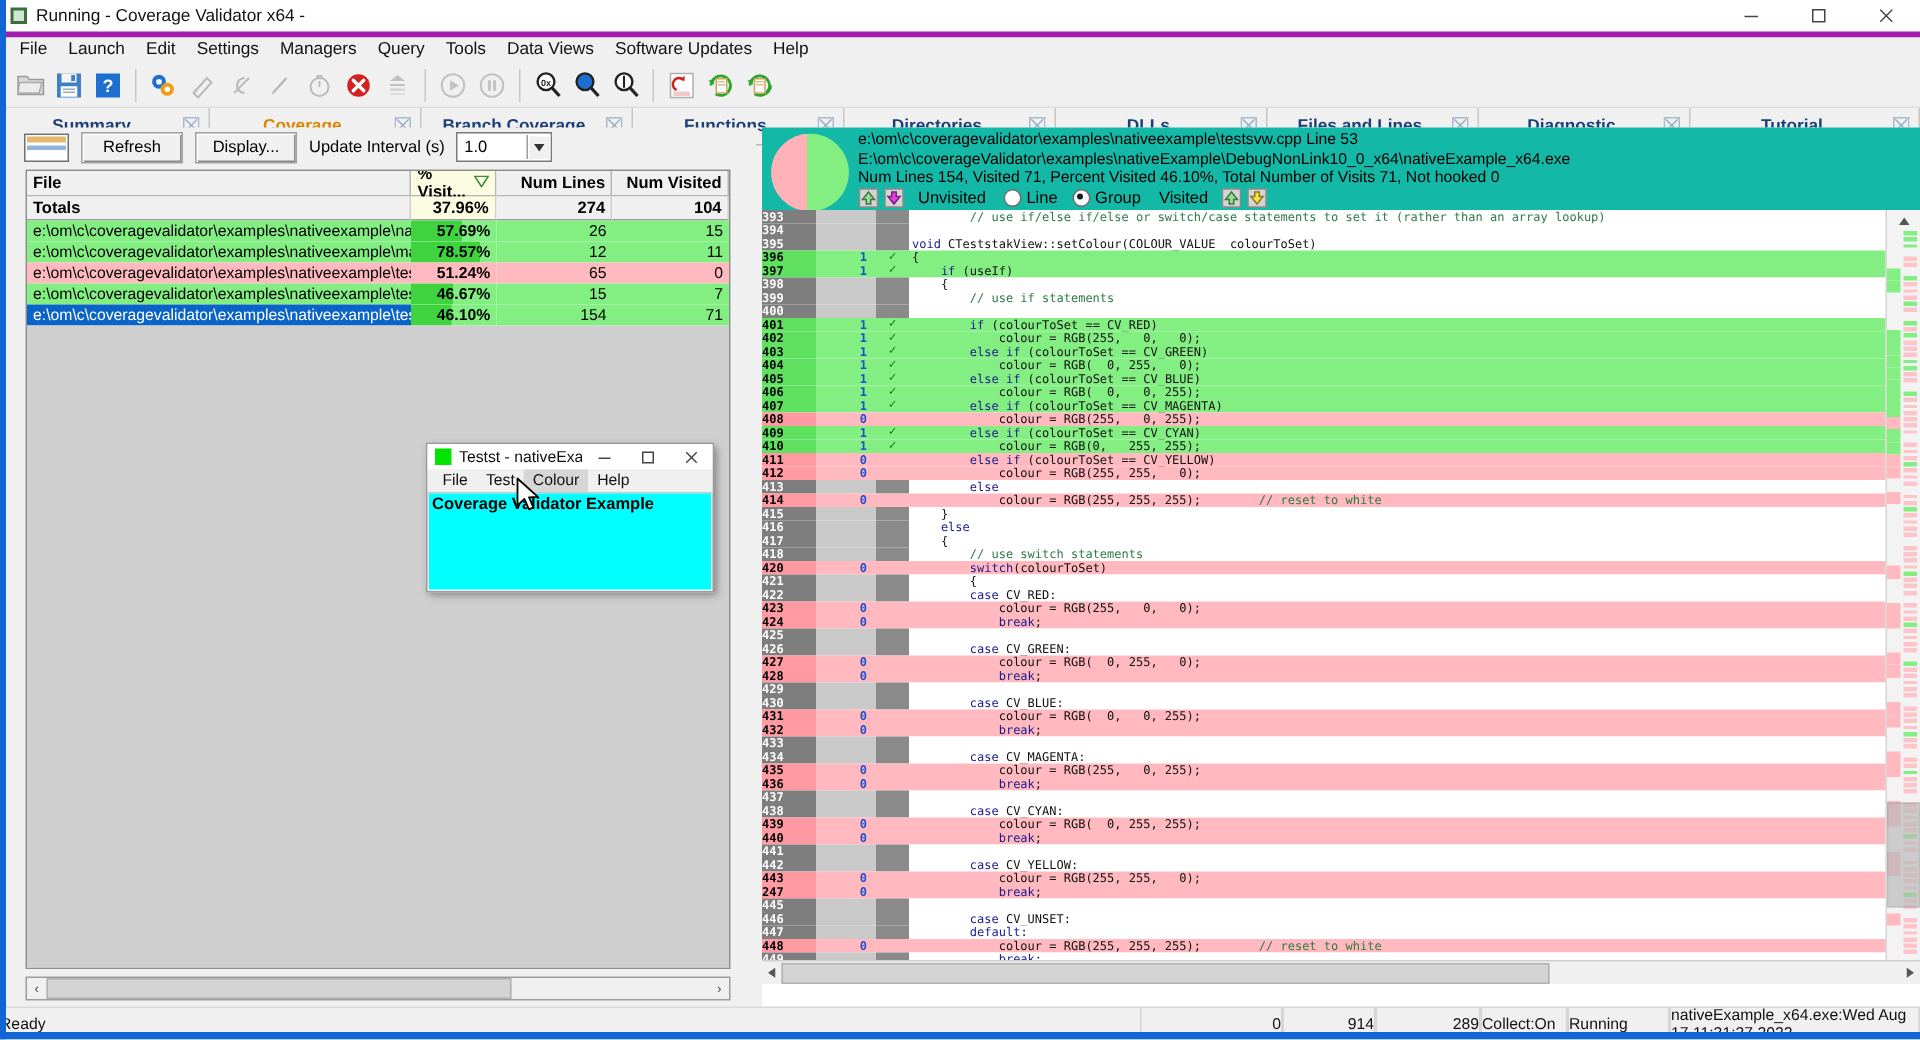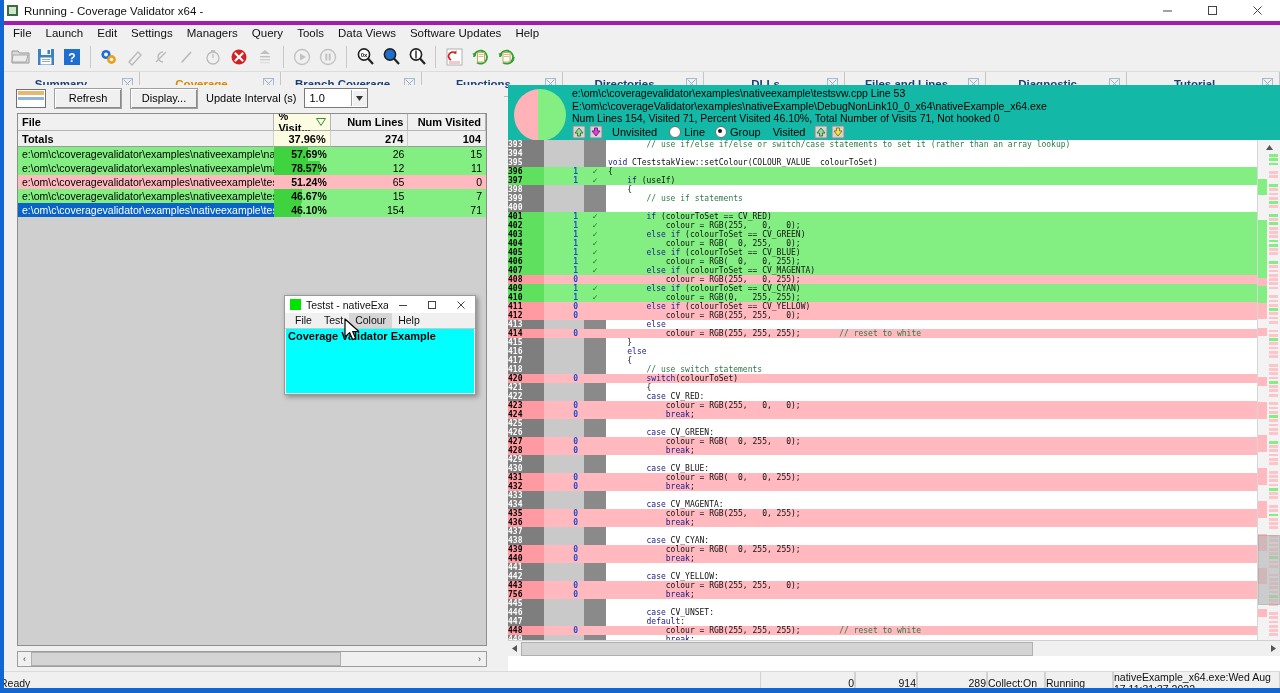--- a/index.html
+++ b/index.html
@@ -596,7 +596,7 @@
           <div class="cl n"><div class="ln">441</div><div class="hits"></div><div class="chk"></div><div class="src"></div></div>
           <div class="cl n"><div class="ln">442</div><div class="hits"></div><div class="chk"></div><div class="src">        <span class="kw">case</span> CV_YELLOW:</div></div>
           <div class="cl p"><div class="ln">443</div><div class="hits">0</div><div class="chk"></div><div class="src">            colour = RGB(255, 255,   0);</div></div>
-          <div class="cl p"><div class="ln">756</div><div class="hits">0</div><div class="chk"></div><div class="src">            <span class="kw">break</span>;</div></div>
+          <div class="cl p"><div class="ln">247</div><div class="hits">0</div><div class="chk"></div><div class="src">            <span class="kw">break</span>;</div></div>
           <div class="cl n"><div class="ln">445</div><div class="hits"></div><div class="chk"></div><div class="src"></div></div>
           <div class="cl n"><div class="ln">446</div><div class="hits"></div><div class="chk"></div><div class="src">        <span class="kw">case</span> CV_UNSET:</div></div>
           <div class="cl n"><div class="ln">447</div><div class="hits"></div><div class="chk"></div><div class="src">        <span class="kw">default</span>:</div></div>

